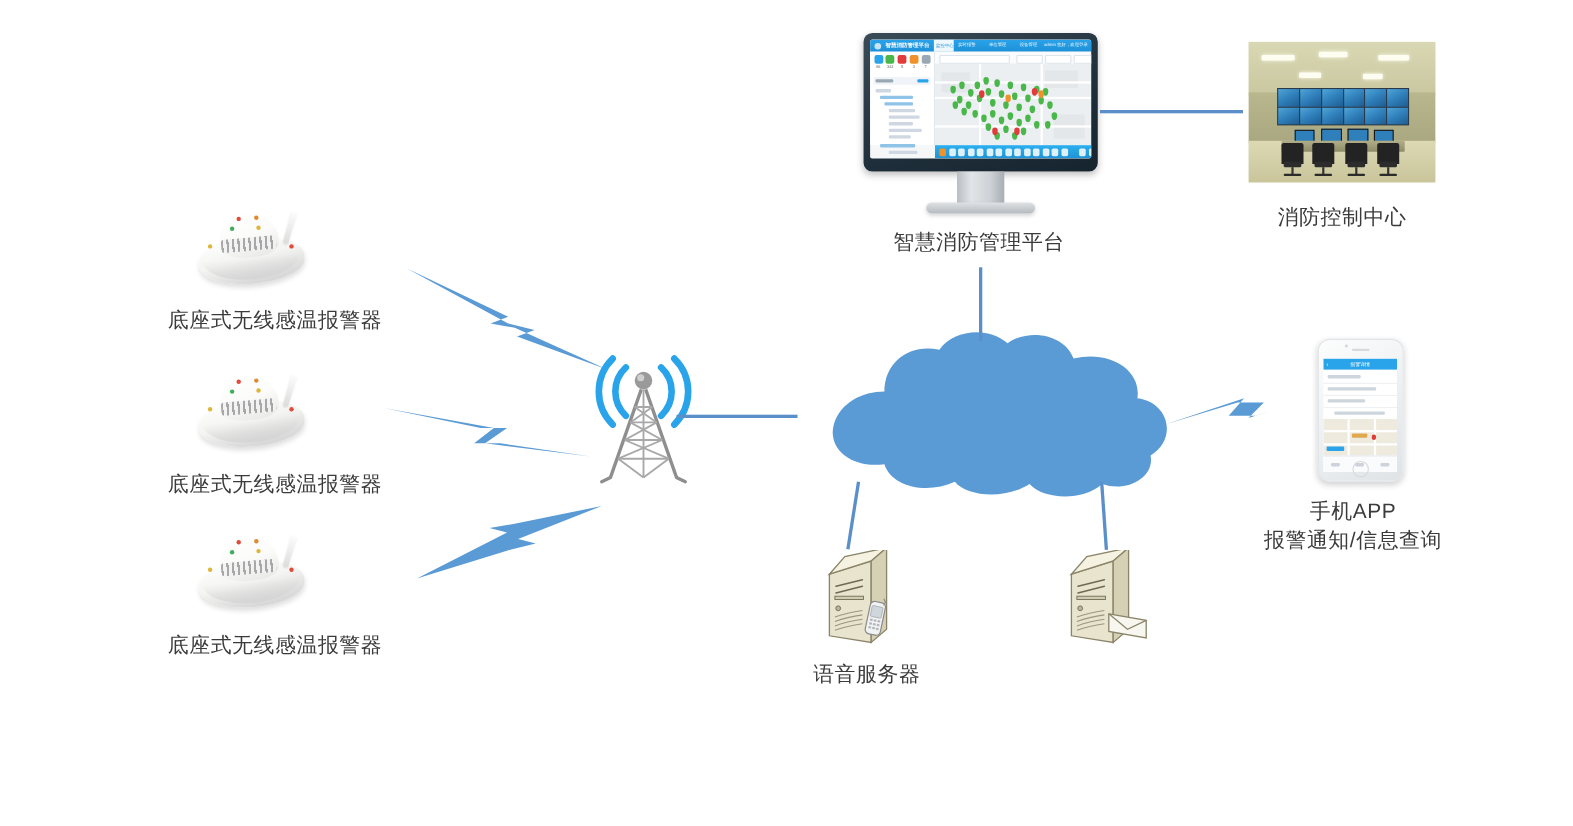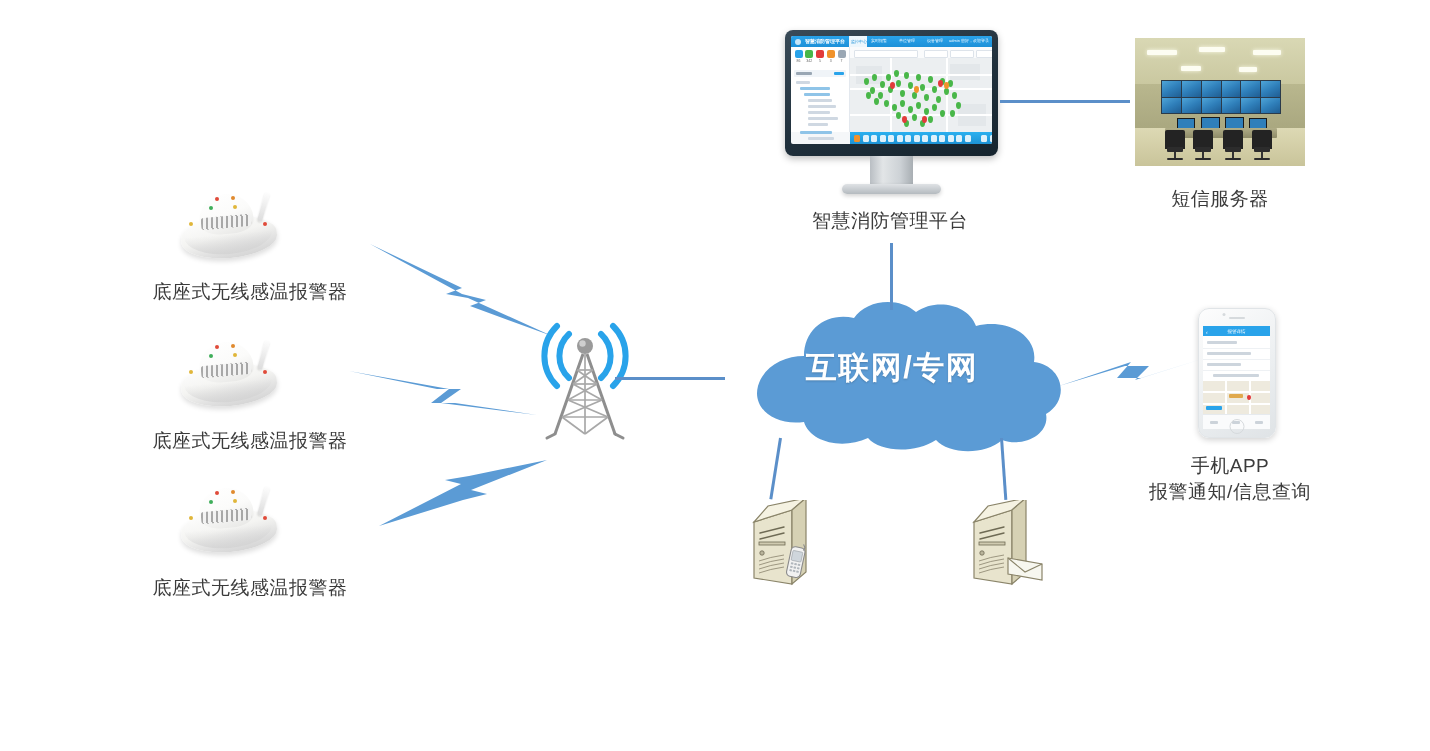--- a/index.html
+++ b/index.html
@@ -707,7 +707,7 @@
       </div>
     </div>
   </div>
-  <div class="label" style="left:1070px; top:185px; width:300px;">短信服务器</div>
+  <div class="label" style="left:1070px; top:185px; width:300px;">消防控制中心</div>
 
   <div class="phone" style="left:1198px; top:308px; width:78px; height:130px;">
     <div class="phone-body"></div>

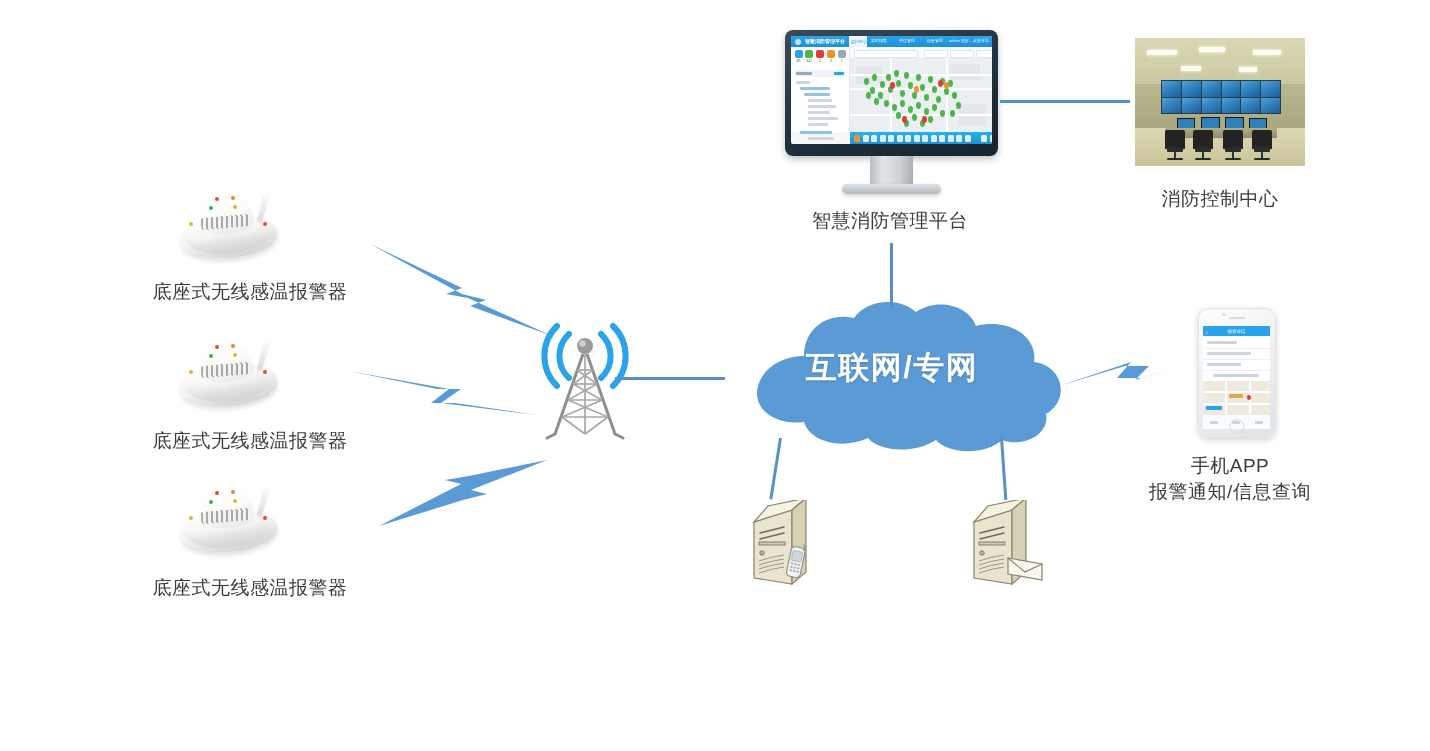--- a/index.html
+++ b/index.html
@@ -487,7 +487,6 @@
                C62,126 40,108 46,86
                C52,66 72,56 92,56 Z" fill="#5b9bd5"></path>
     </svg>
-    <div class="cloud-text">互联网/专网</div>
   </div>
 
   <div class="line line-v" style="left:890px; top:243px; height:67px;"></div>

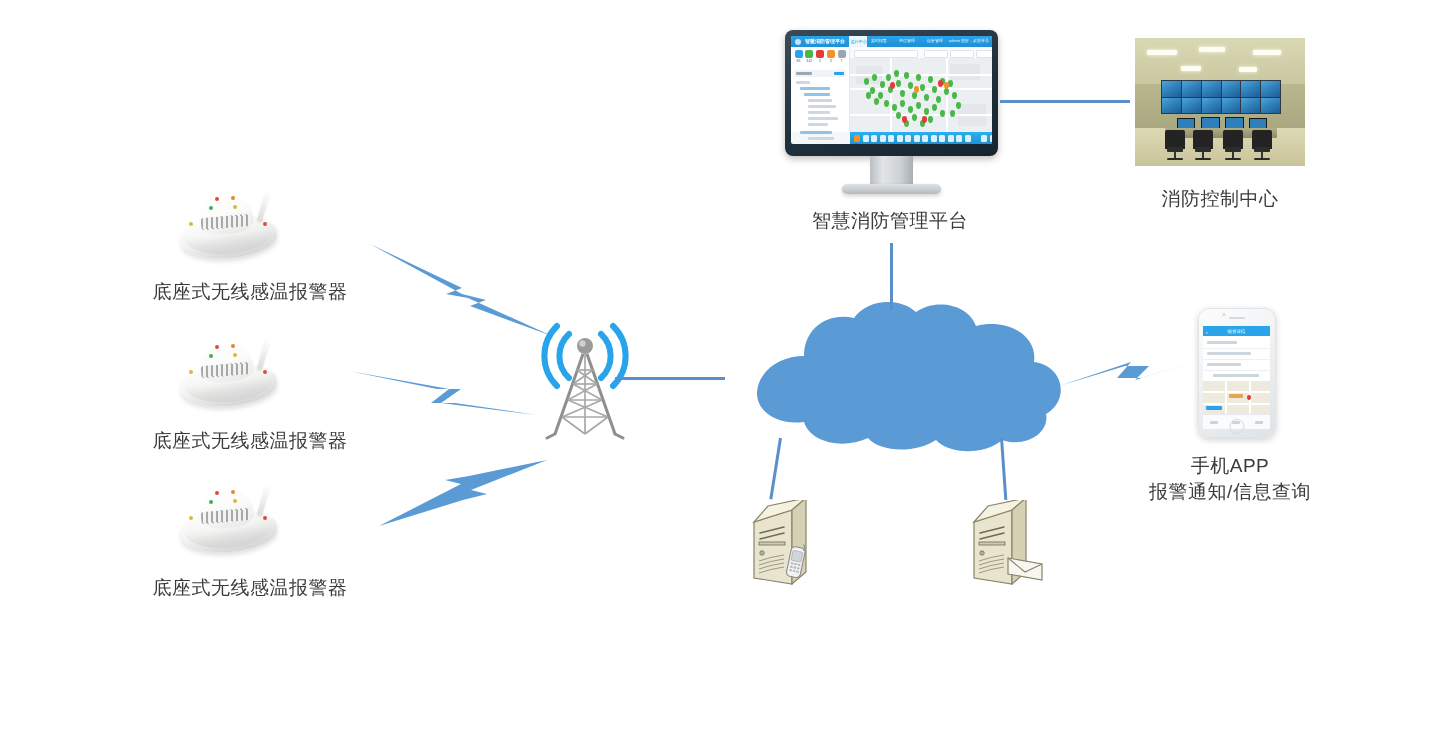--- a/index.html
+++ b/index.html
@@ -789,6 +789,7 @@
       </g>
     </svg>
   </div>
+  <div class="label" style="left:668px; top:600px; width:240px;">语音服务器</div>
 
   <div class="server" style="left:968px; top:500px;">
     <svg width="78" height="92" viewBox="0 0 78 92">

